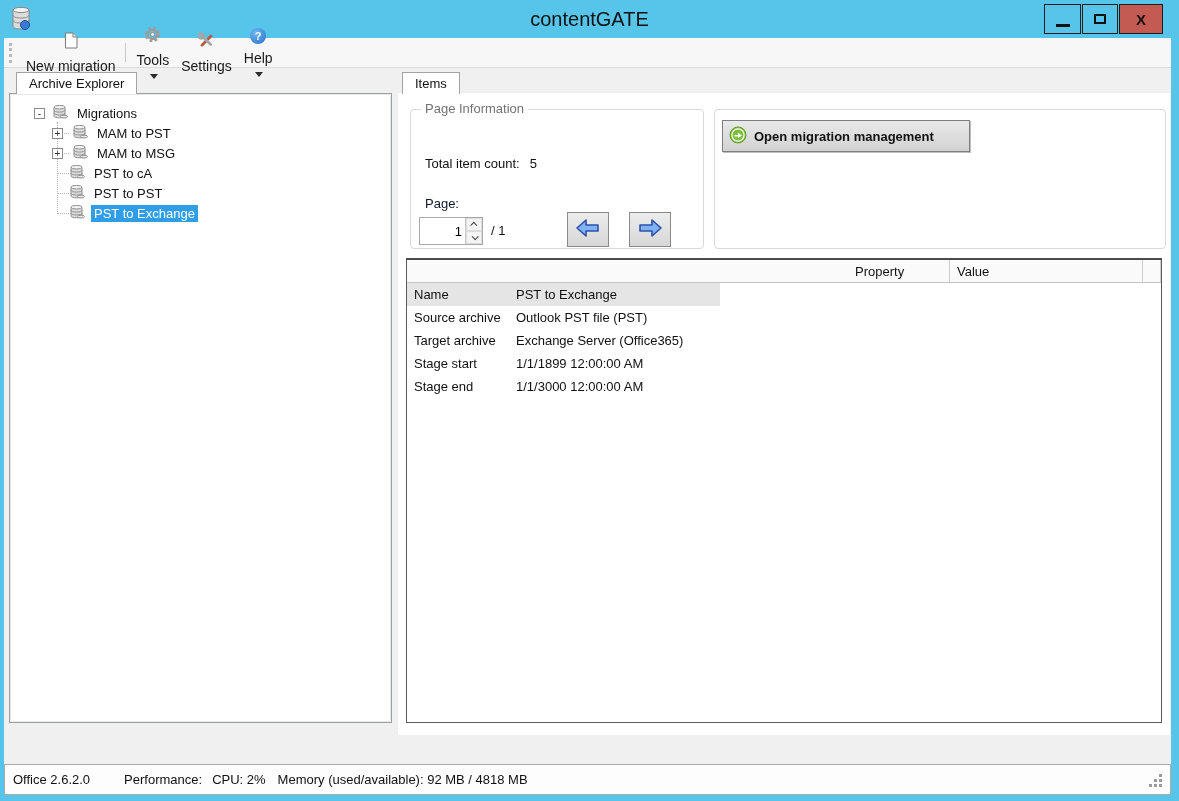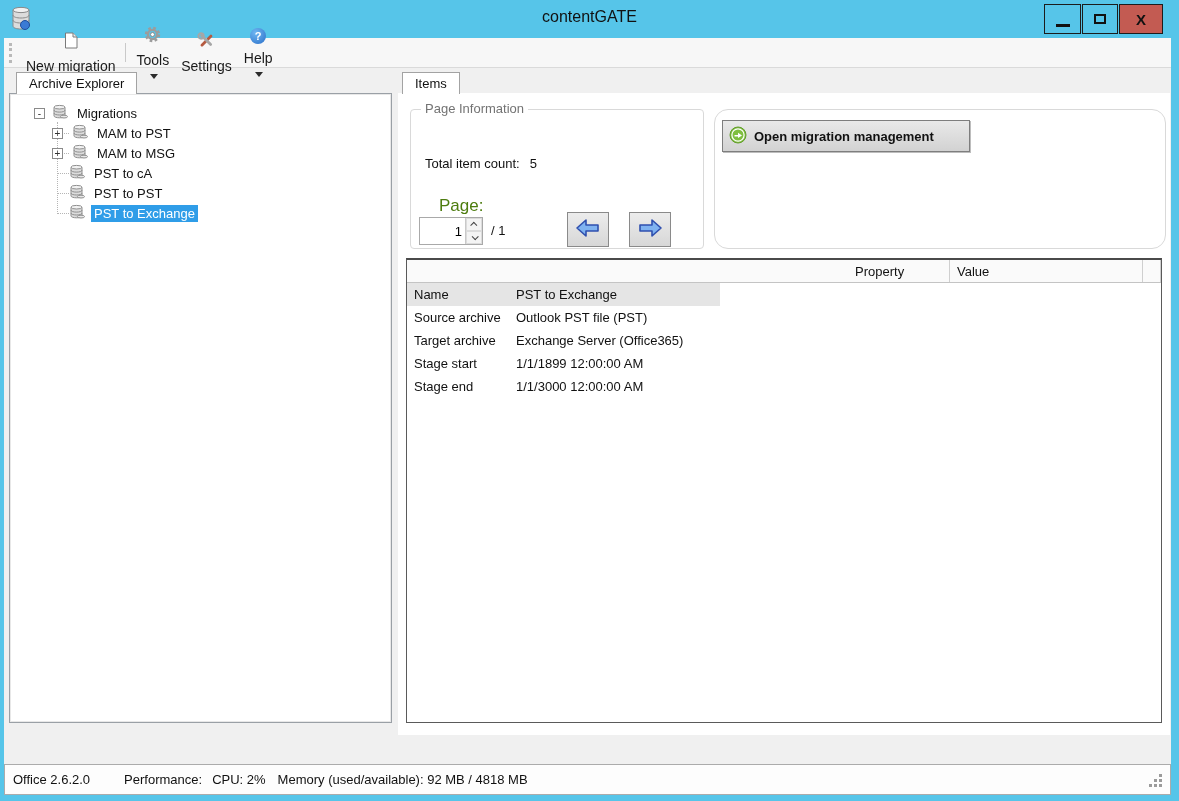--- a/index.html
+++ b/index.html
@@ -9,7 +9,7 @@
   
   .titlebar { position:absolute; left:0; top:0; width:1179px; height:38px; background:#56c5e9; }
   .app-icon { position:absolute; left:10px; top:6px; }
-  .window-title { position:absolute; left:0; right:0; top:8px; text-align:center; font-size:16px; color:#111; }
+  .window-title { position:absolute; left:0; right:0; top:8px; text-align:center; font-size:20px; color:#111; }
   .win-btn { position:absolute; top:4px; height:30px; border:1px solid #1c1c1c; background:#56c5e9;
              display:flex; align-items:center; justify-content:center; cursor:default; }
   .btn-min { left:1044px; width:37px; }

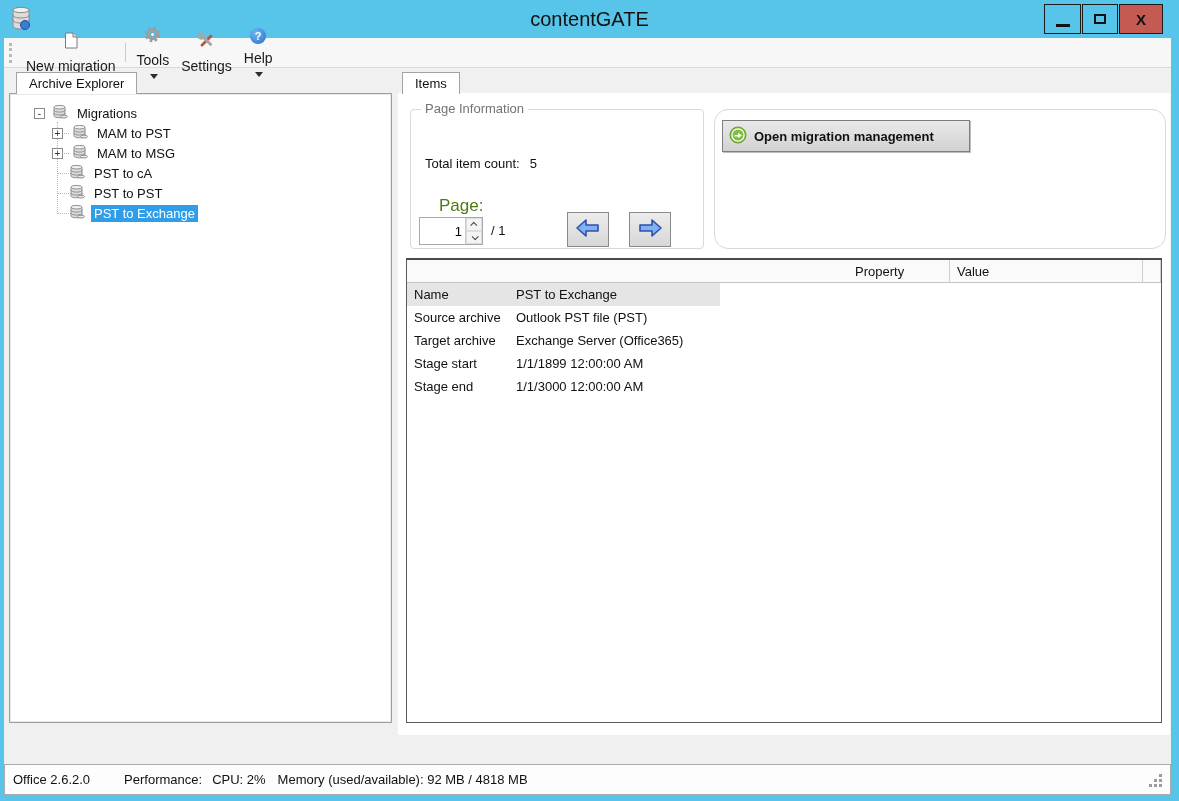--- a/index.html
+++ b/index.html
@@ -62,7 +62,7 @@
   .right-panel { position:absolute; left:398px; top:93px; width:772px; height:642px; background:#fff; }
   .groupbox { position:absolute; border:1px solid #d9d9d9; border-radius:4px; }
   .gb-pageinfo { left:12px; top:16px; width:294px; height:140px; }
-  .gb-actions  { left:316px; top:16px; width:452px; height:140px;border-radius:14px; }
+  .gb-actions  { left:316px; top:16px; width:452px; height:140px; }
   .gb-legend { position:absolute; top:-9px; left:10px; background:#fff; padding:0 4px; font-size:13px; color:#737373; }
   .total-line { position:absolute; left:14px; top:46px; font-size:13px; color:#111; display:flex; gap:10px; }
   .page-label { position:absolute; left:28px; top:86px; font-size:17px; color:#4d7c0f; }

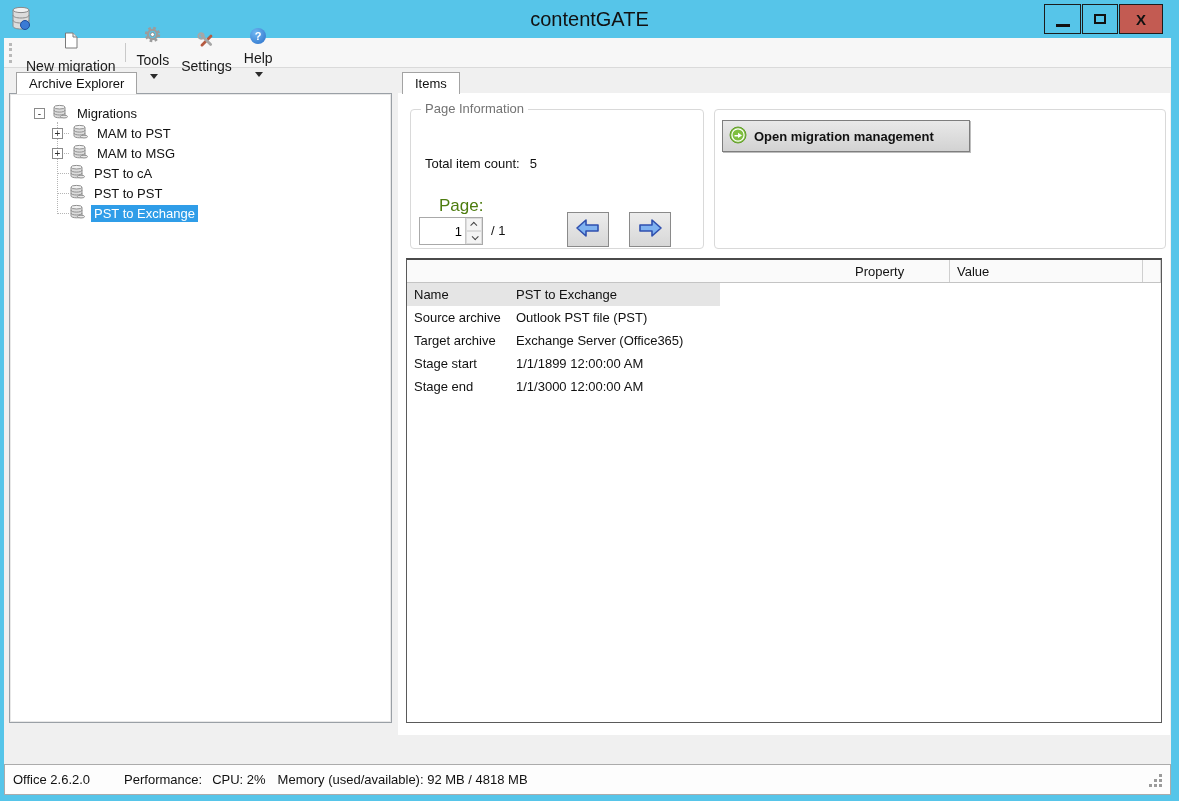--- a/index.html
+++ b/index.html
@@ -65,7 +65,7 @@
   .gb-actions  { left:316px; top:16px; width:452px; height:140px; }
   .gb-legend { position:absolute; top:-9px; left:10px; background:#fff; padding:0 4px; font-size:13px; color:#737373; }
   .total-line { position:absolute; left:14px; top:46px; font-size:13px; color:#111; display:flex; gap:10px; }
-  .page-label { position:absolute; left:28px; top:86px; font-size:17px; color:#4d7c0f; }
+  .page-label { position:absolute; left:14px; top:86px; font-size:13px; color:#0f172a; }
   .spinner { position:absolute; left:8px; top:107px; width:64px; height:28px; border:1px solid #a9a9a9; background:#fff; display:flex; }
   .spin-field { width:45px; height:100%; border:none; outline:none; text-align:right; font-size:13px; padding-right:3px;
                 font-family:"Liberation Sans",sans-serif; }

